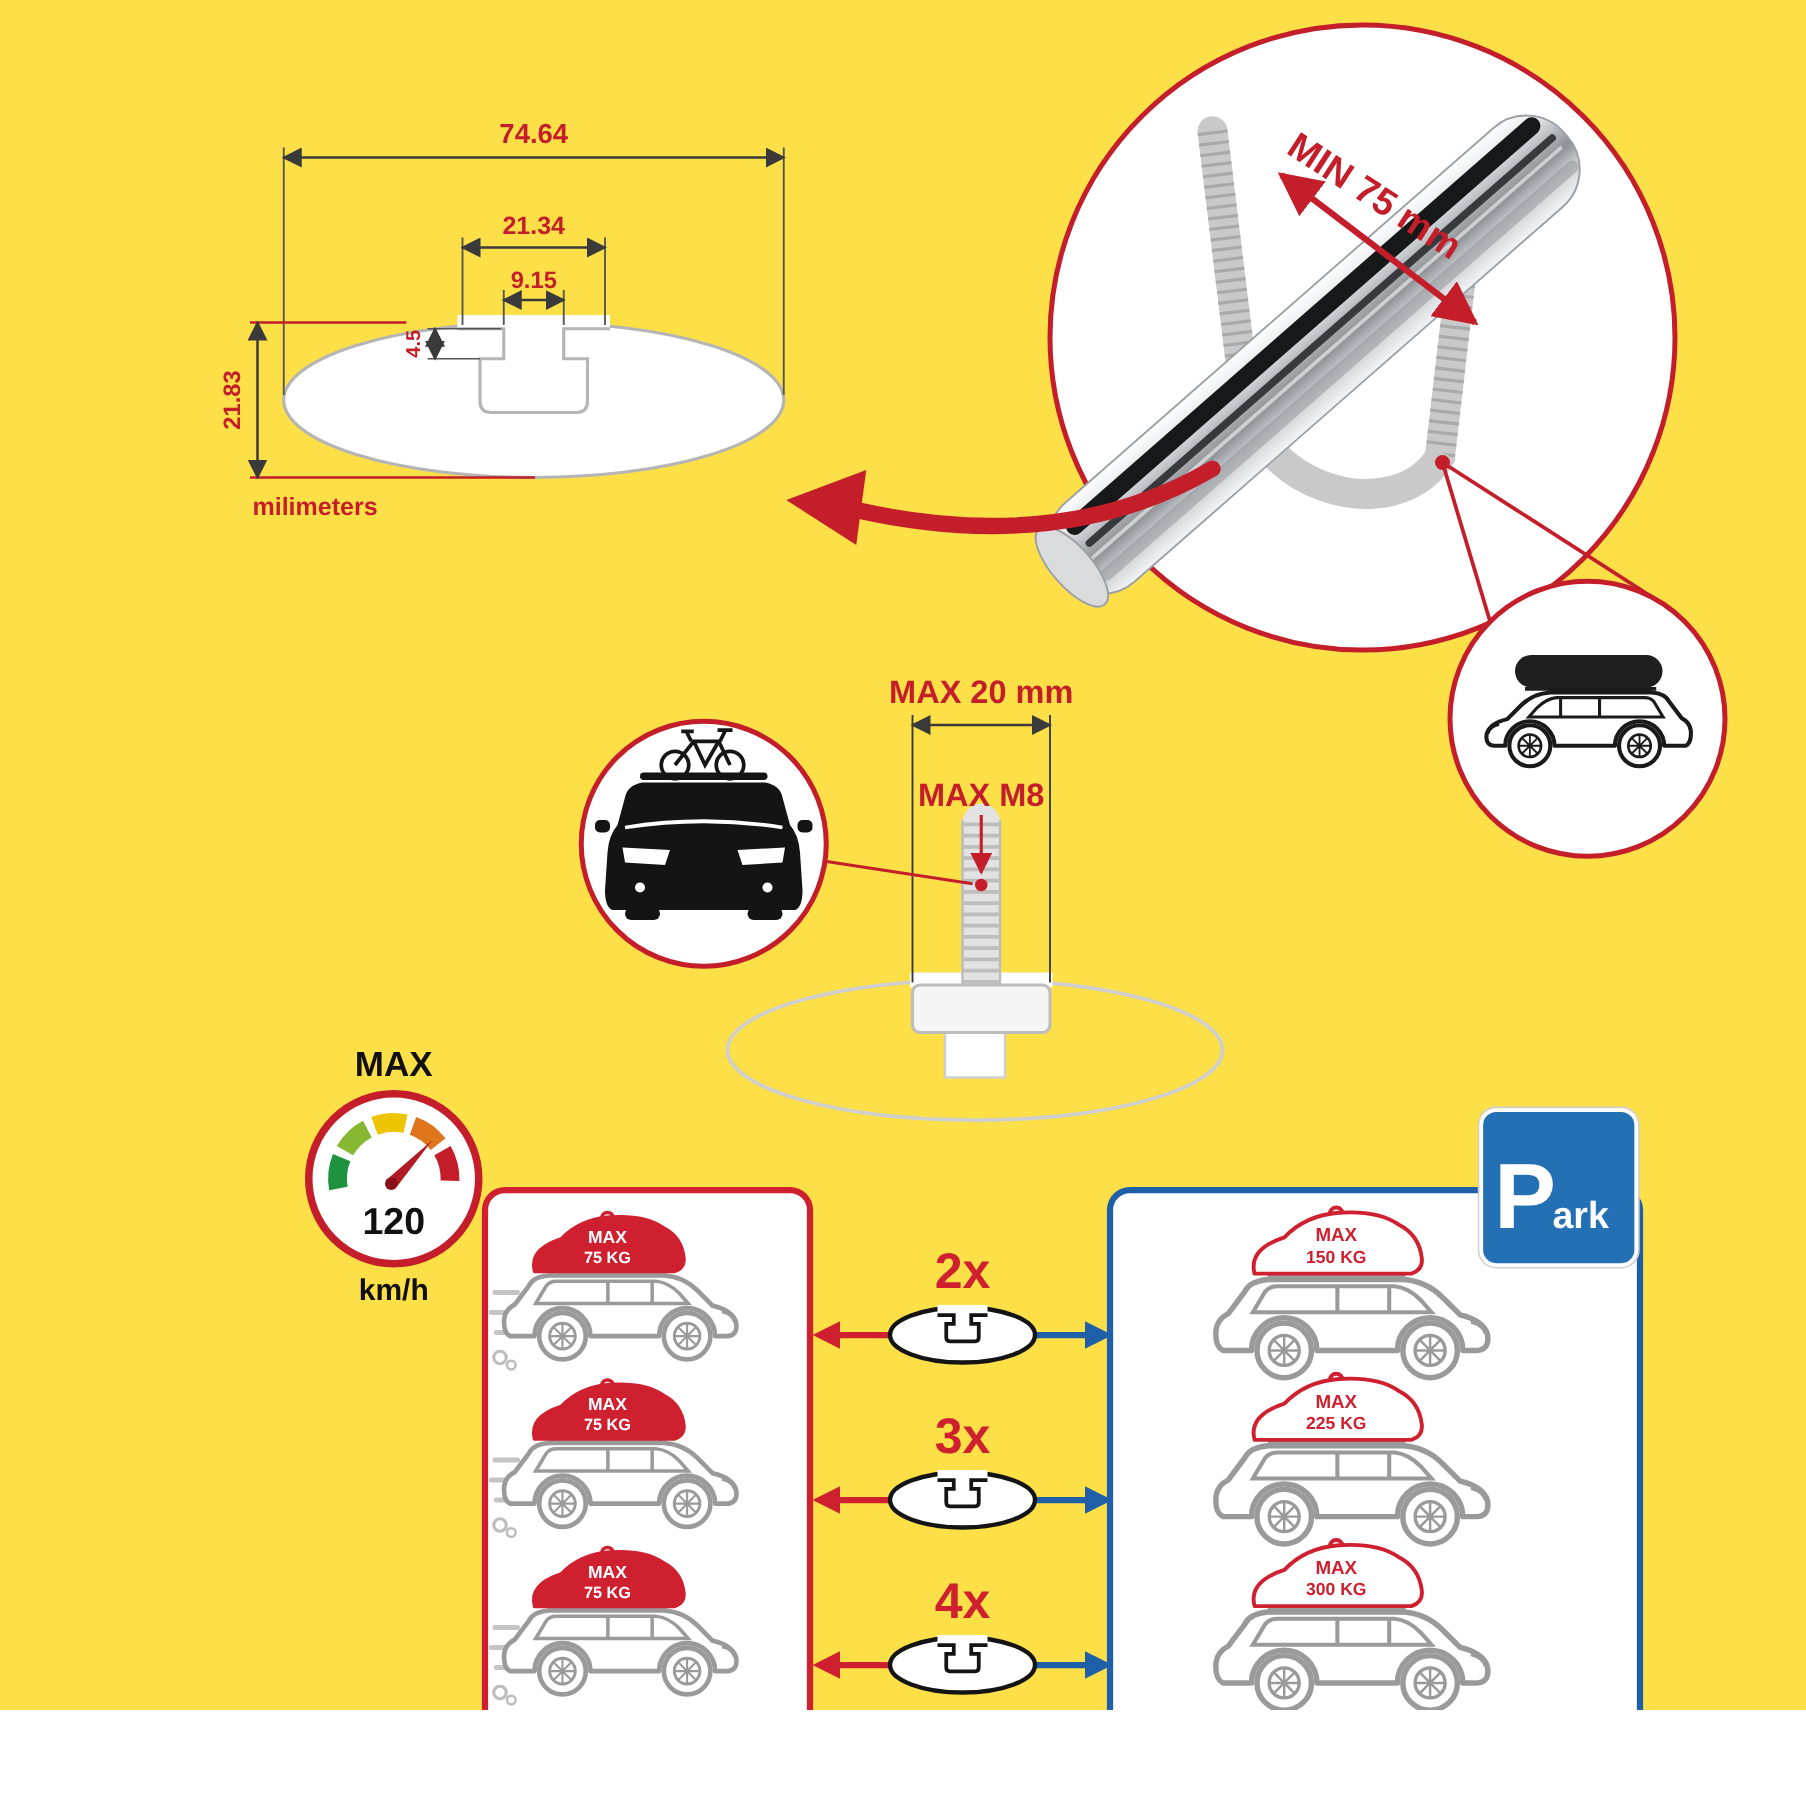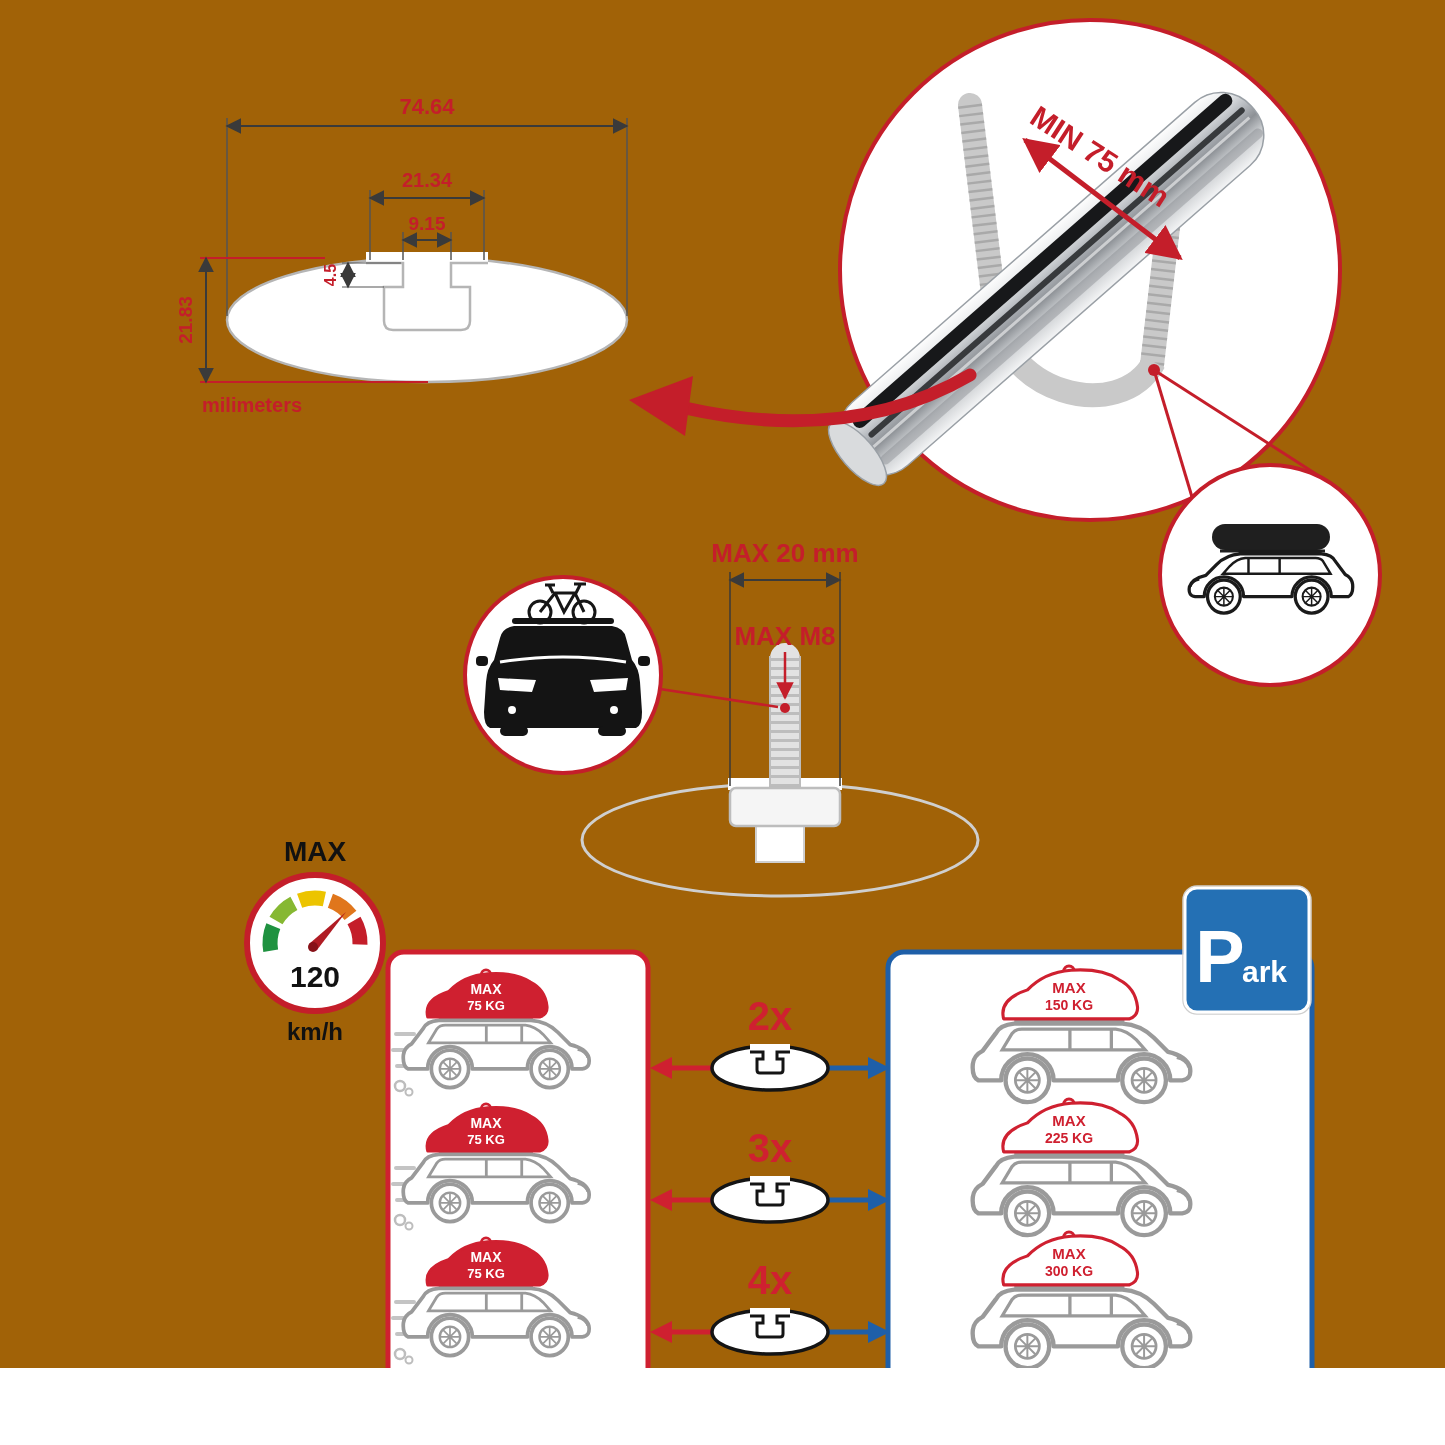--- a/index.html
+++ b/index.html
@@ -3,7 +3,7 @@
 <meta charset="utf-8">
 <style>
   html,body{margin:0;padding:0;background:#fff;}
-  .canvas{position:relative;width:1445px;height:1368px;background:#a16207;overflow:hidden;
+  .canvas{position:relative;width:1445px;height:1368px;background:#fde047;overflow:hidden;
           font-family:"Liberation Sans", sans-serif;}
   svg.block{position:absolute;overflow:visible;}
   text{font-family:"Liberation Sans", sans-serif;}

